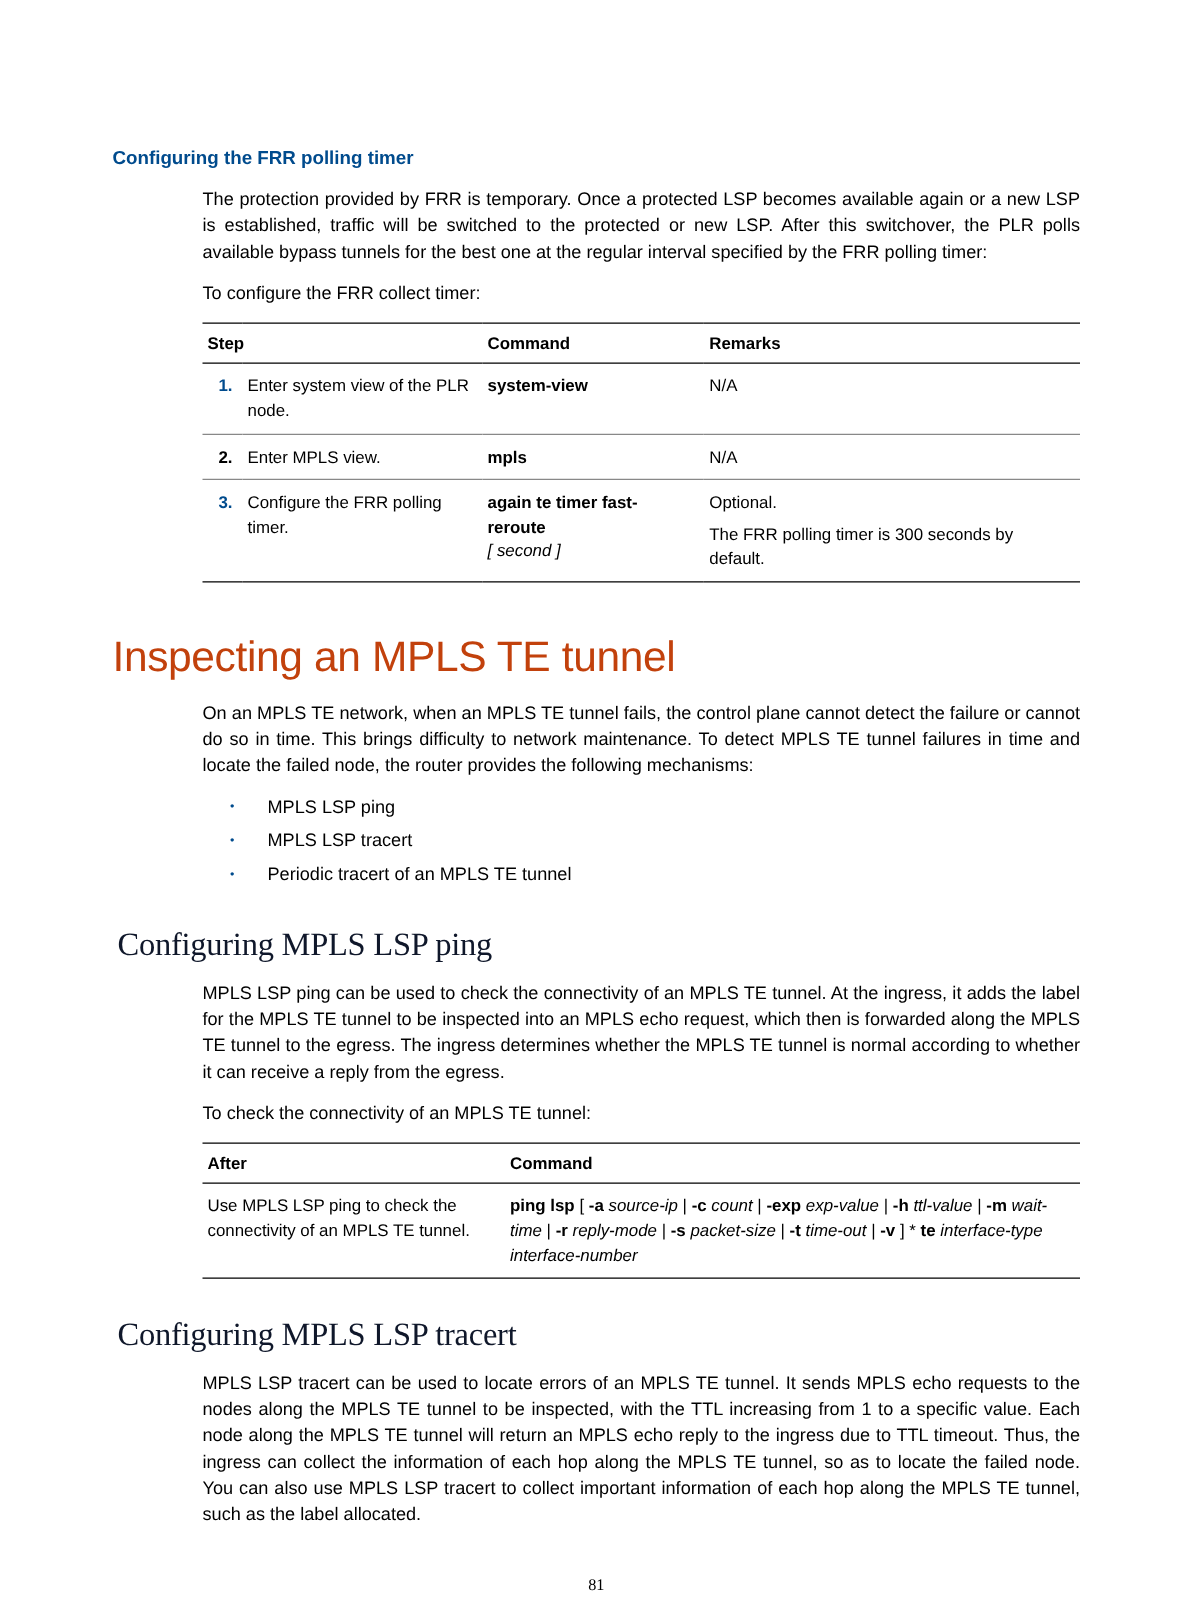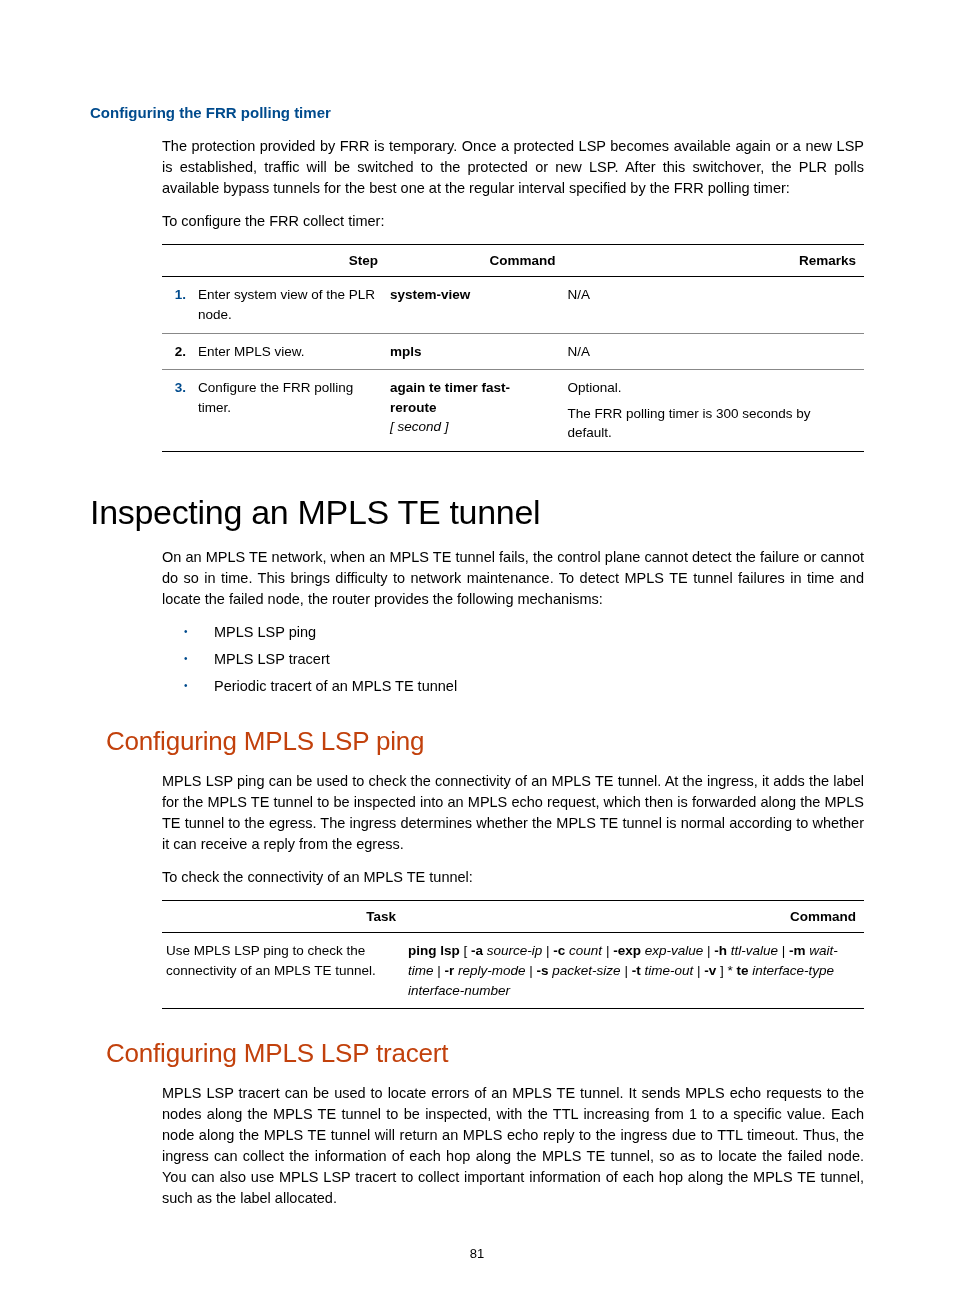--- a/index.html
+++ b/index.html
@@ -16,7 +16,7 @@
     color: #004b8d;
     font-weight: bold;
     font-size: 15px;
-    margin: 12px 0 12px 0;
+    margin: 26px 0 12px 0;
   }
   .h-main {
     font-family: "Arial Narrow", Arial, sans-serif;

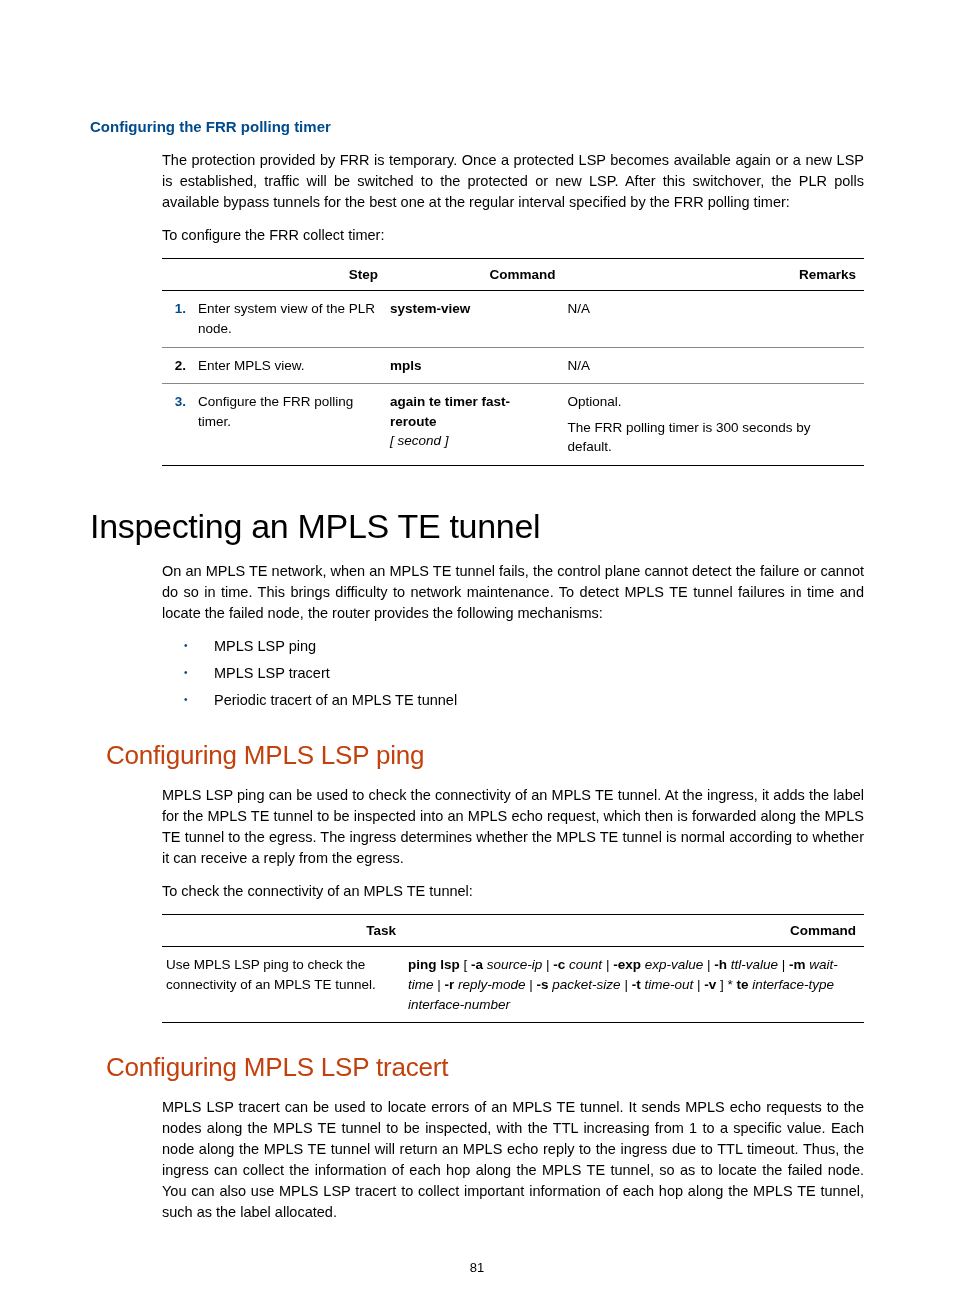--- a/index.html
+++ b/index.html
@@ -54,7 +54,7 @@
     margin-left: 72px;
   }
   th {
-    text-align: right;
+    text-align: left;
     font-weight: bold;
     border-top: 1.5px solid #000;
     border-bottom: 1.5px solid #000;

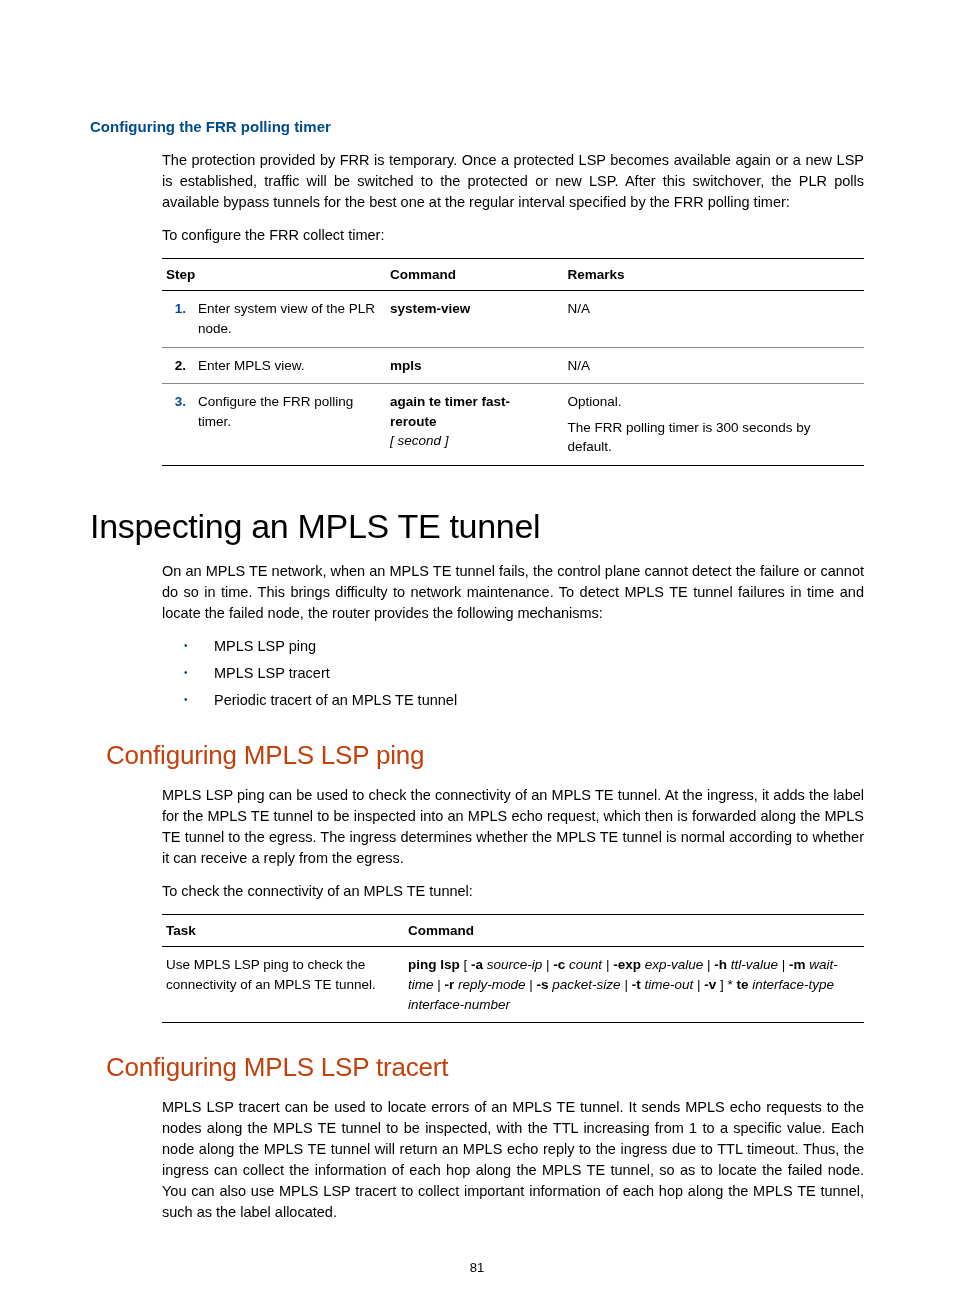--- a/index.html
+++ b/index.html
@@ -20,7 +20,7 @@
   }
   .h-main {
     font-family: "Arial Narrow", Arial, sans-serif;
-    color: #000000;
+    color: #c2410c;
     font-weight: normal;
     font-size: 34px;
     margin: 36px 0 10px 0;

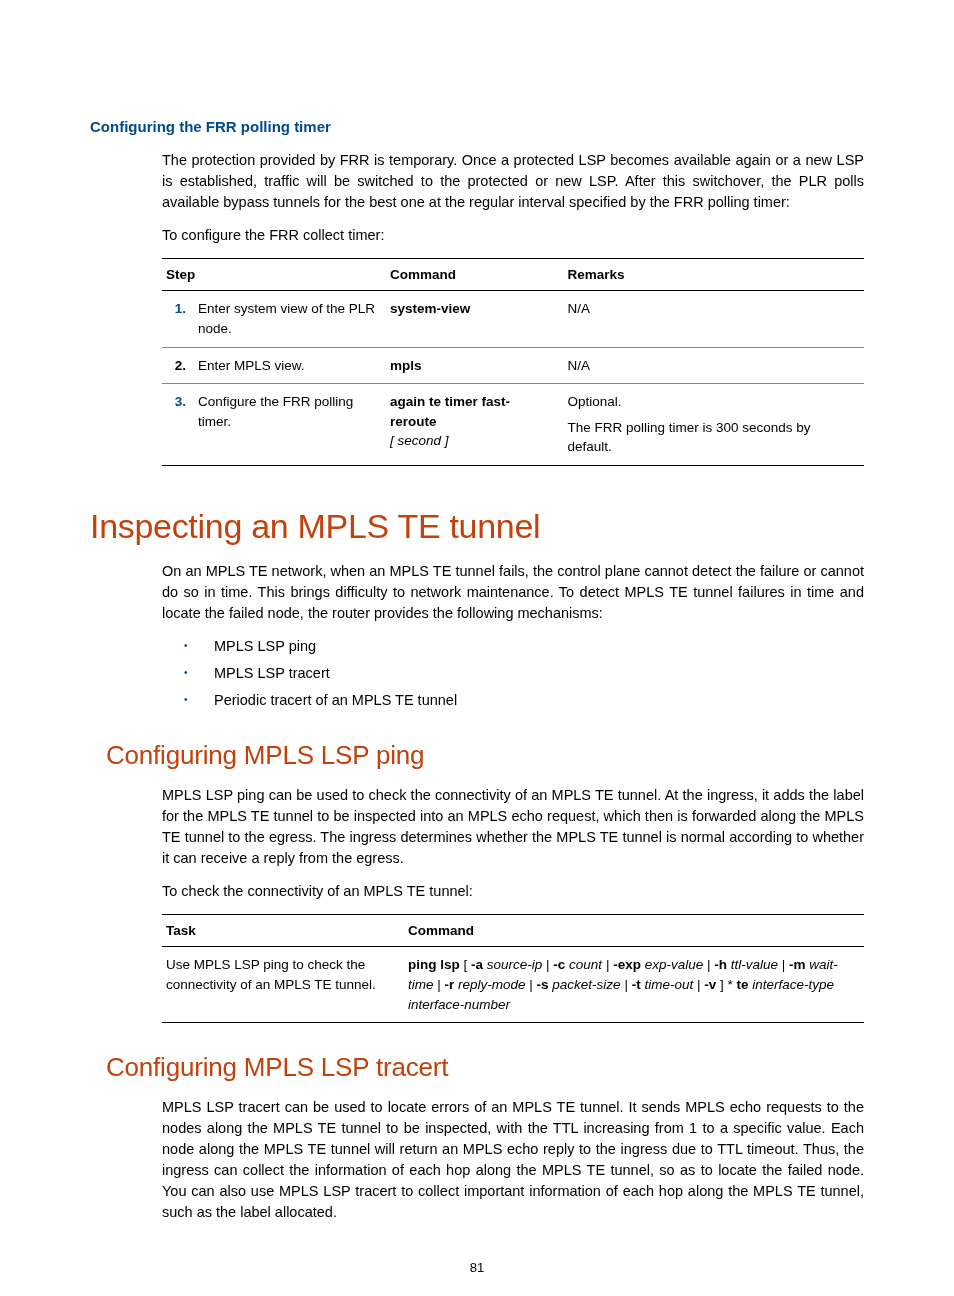--- a/index.html
+++ b/index.html
@@ -28,11 +28,11 @@
     letter-spacing: -0.3px;
   }
   .h-sub {
-    font-family: Liberation Sans, sans-serif;
-    color: #c2410c;
+    font-family: Liberation Serif, serif;
+    color: #0f172a;
     font-weight: normal;
     font-size: 26px;
-    margin: 26px 0 10px 16px;
+    margin: 26px 0 10px 4px;
     font-stretch: condensed;
     letter-spacing: -0.2px;
   }

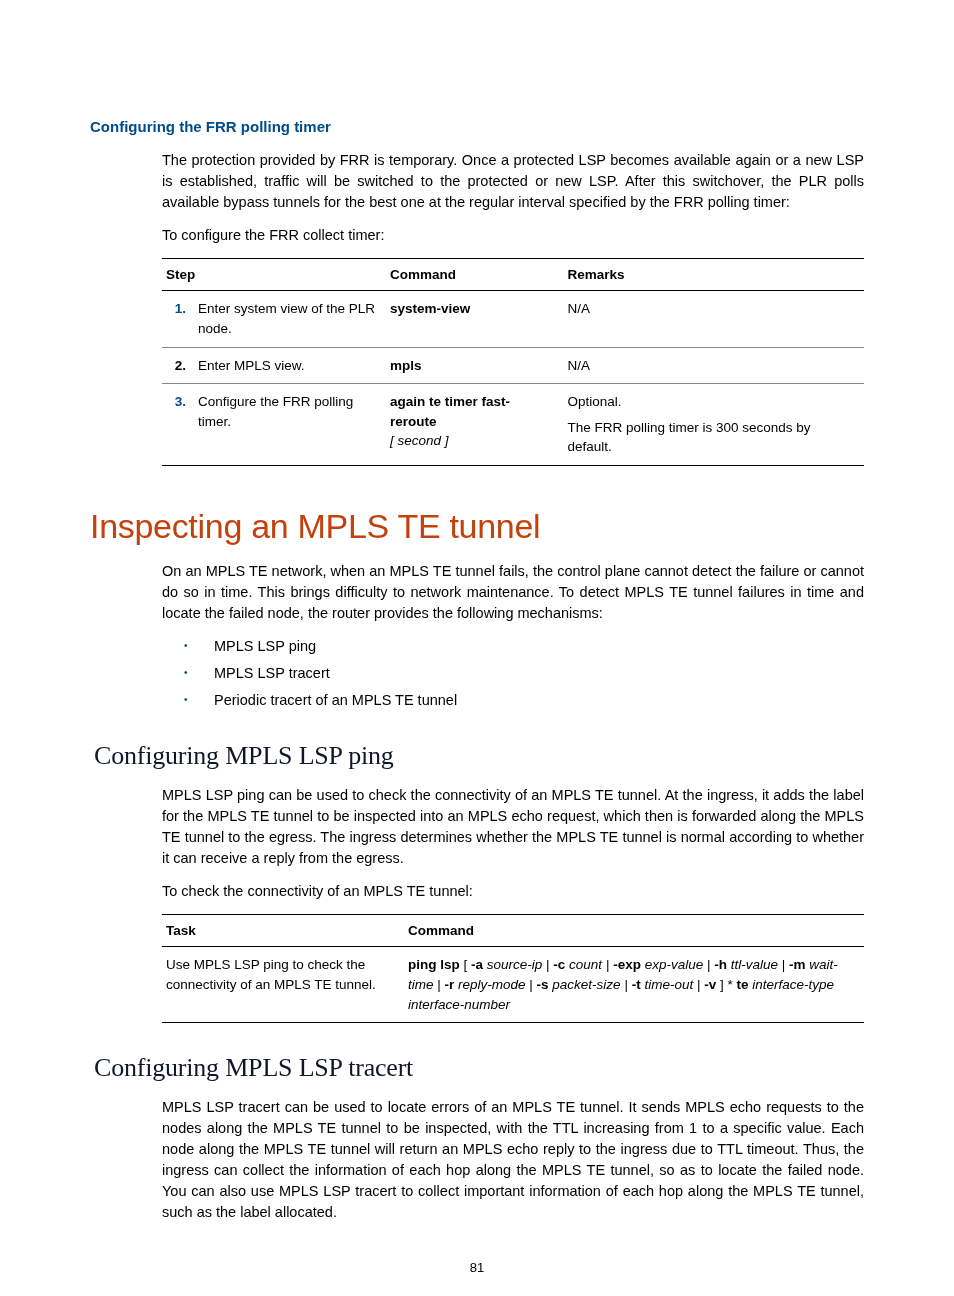--- a/index.html
+++ b/index.html
@@ -158,7 +158,7 @@
 <table class="indented">
   <thead>
     <tr>
-      <th style="width:230px">Task</th>
+      <th style="width:230px">After</th>
       <th>Command</th>
     </tr>
   </thead>

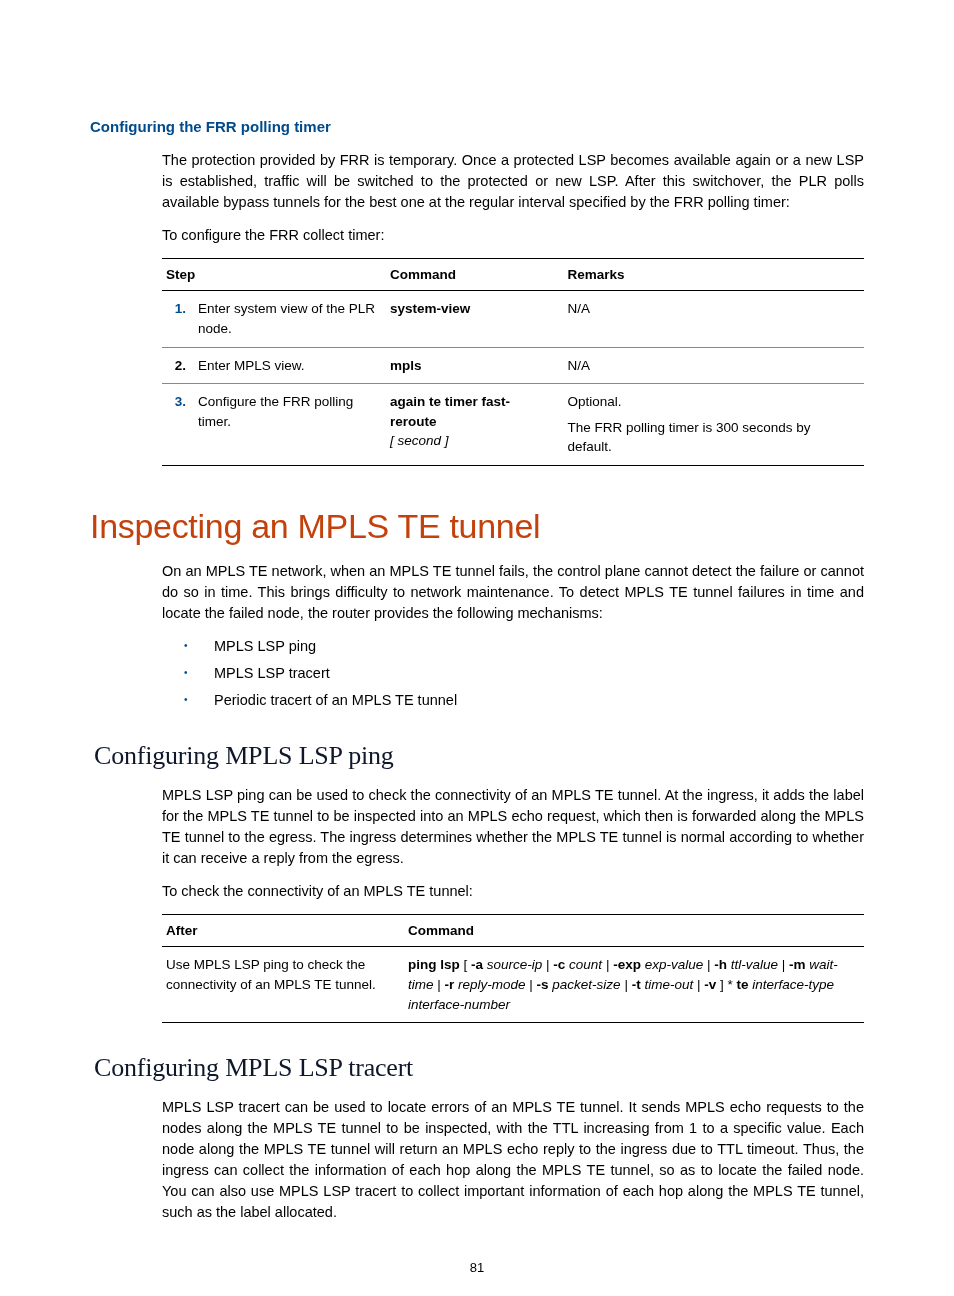--- a/index.html
+++ b/index.html
@@ -104,6 +104,7 @@
     text-align: center;
     font-size: 13px;
     margin-top: 36px;
+    font-family: Liberation Serif, serif;
   }
 </style>
 </head>

